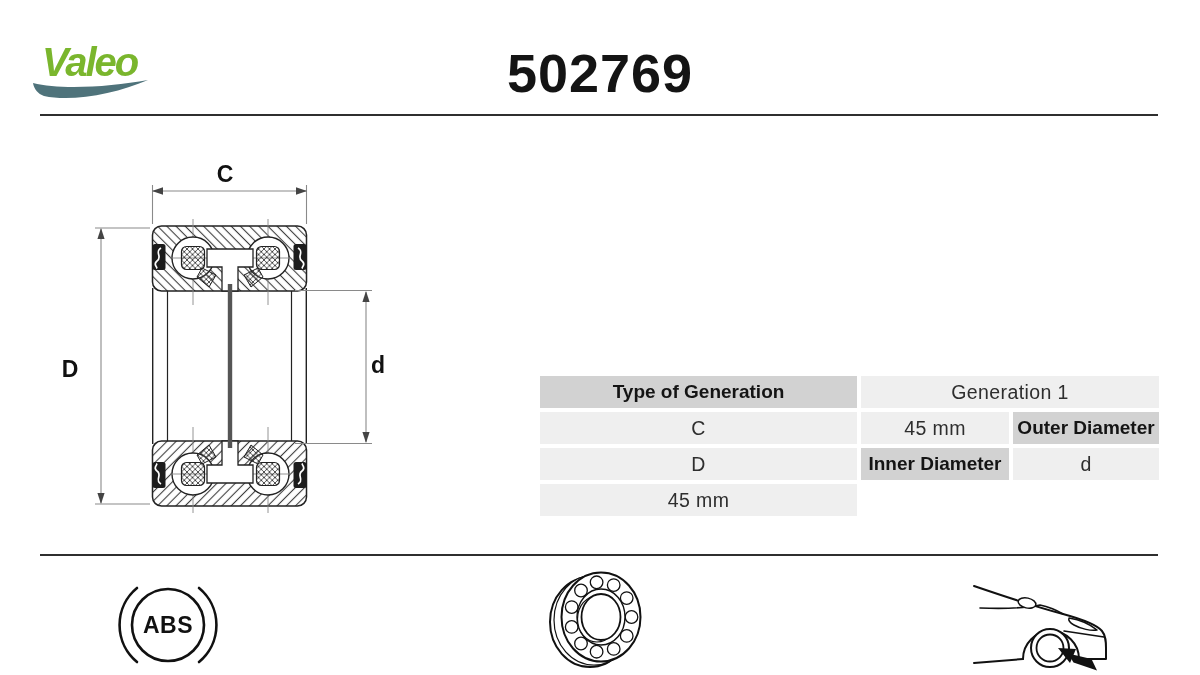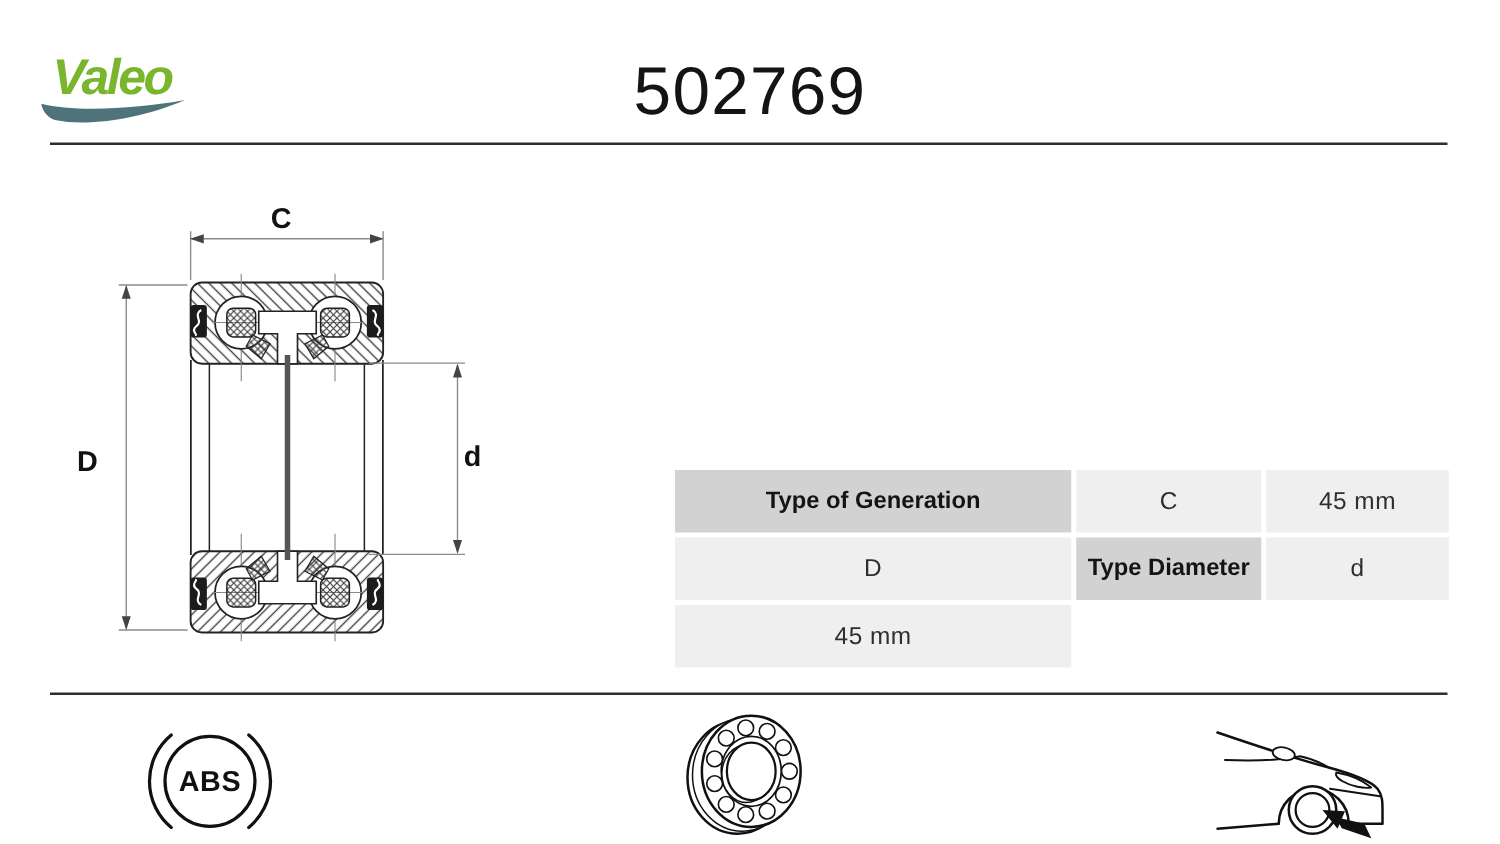--- a/index.html
+++ b/index.html
@@ -17,7 +17,7 @@
              font-weight:bold;font-style:italic;letter-spacing:-2px;color:var(--brand_green);}
   .swoosh-svg{position:absolute;left:30px;top:58px;}
   .part-number{position:absolute;left:0;top:28px;width:100%;text-align:center;
-               font-size:54px;line-height:54px;font-weight:normal;letter-spacing:1px;color:var(--ink);}
+               font-size:54px;line-height:54px;font-weight:bold;letter-spacing:1px;color:var(--ink);}
   .rule{position:absolute;left:40px;width:1118px;height:2px;background:var(--rule_color);}
   .rule-top{top:96px;}
   .rule-bottom{top:536px;}

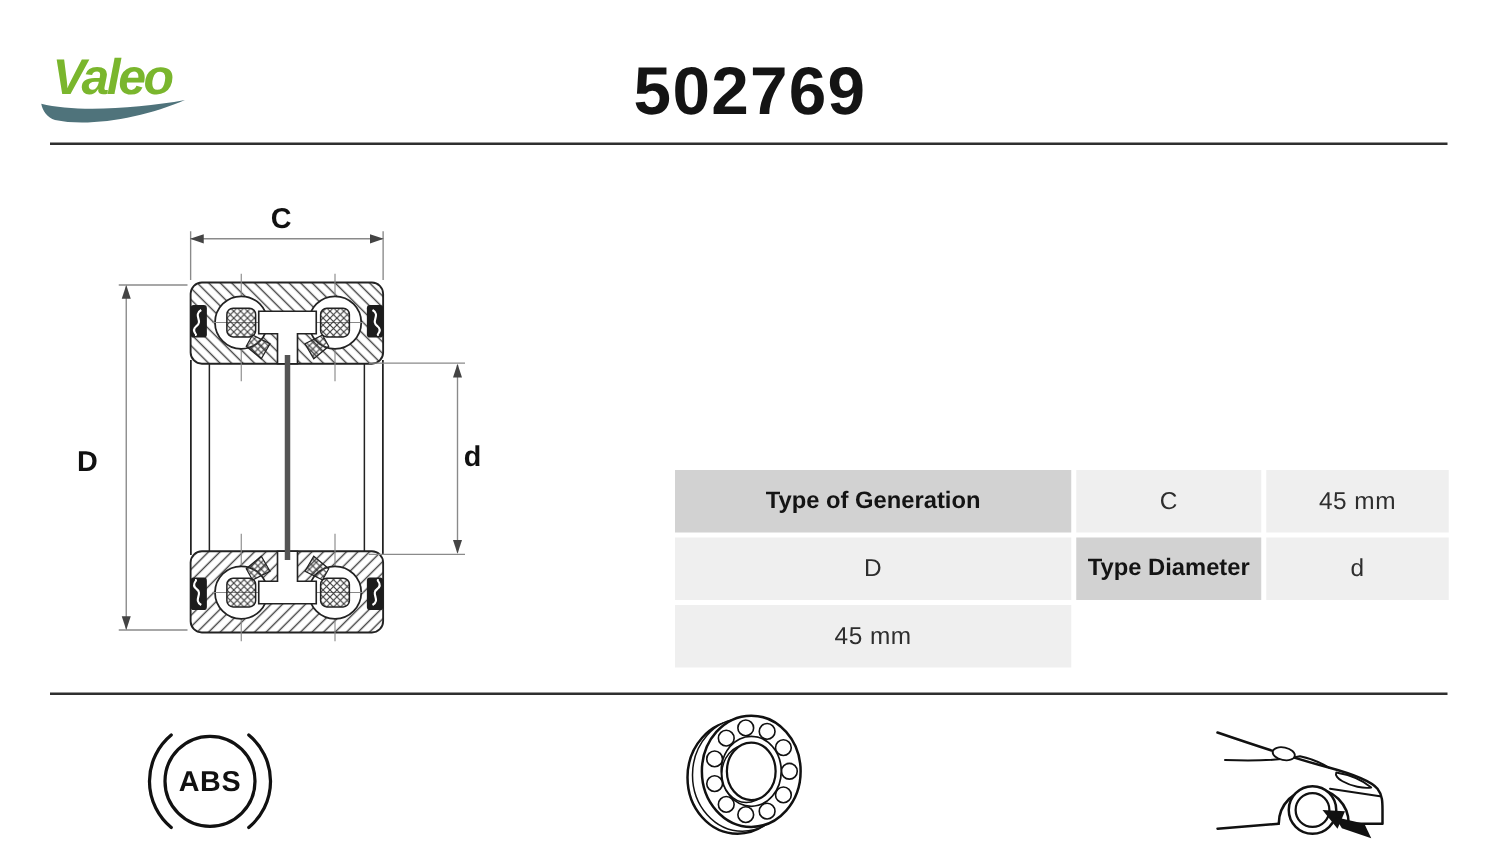--- a/index.html
+++ b/index.html
@@ -29,7 +29,7 @@
   
   .spec-table{position:absolute;left:540px;top:358px;display:grid;
               grid-template-columns:317px 148px 146px;gap:4px;}
-  .cell{height:50px;display:flex;align-items:center;justify-content:center;}
+  .cell{height:32px;display:flex;align-items:center;justify-content:center;}
   .cell.lbl{background:var(--table_label_bg);font-weight:bold;font-size:19px;color:#141414;}
   .cell.val{background:var(--table_value_bg);font-size:19.5px;font-weight:400;color:#2e2e2e;letter-spacing:.4px;}
   .cell.span2{grid-column:2/4;}

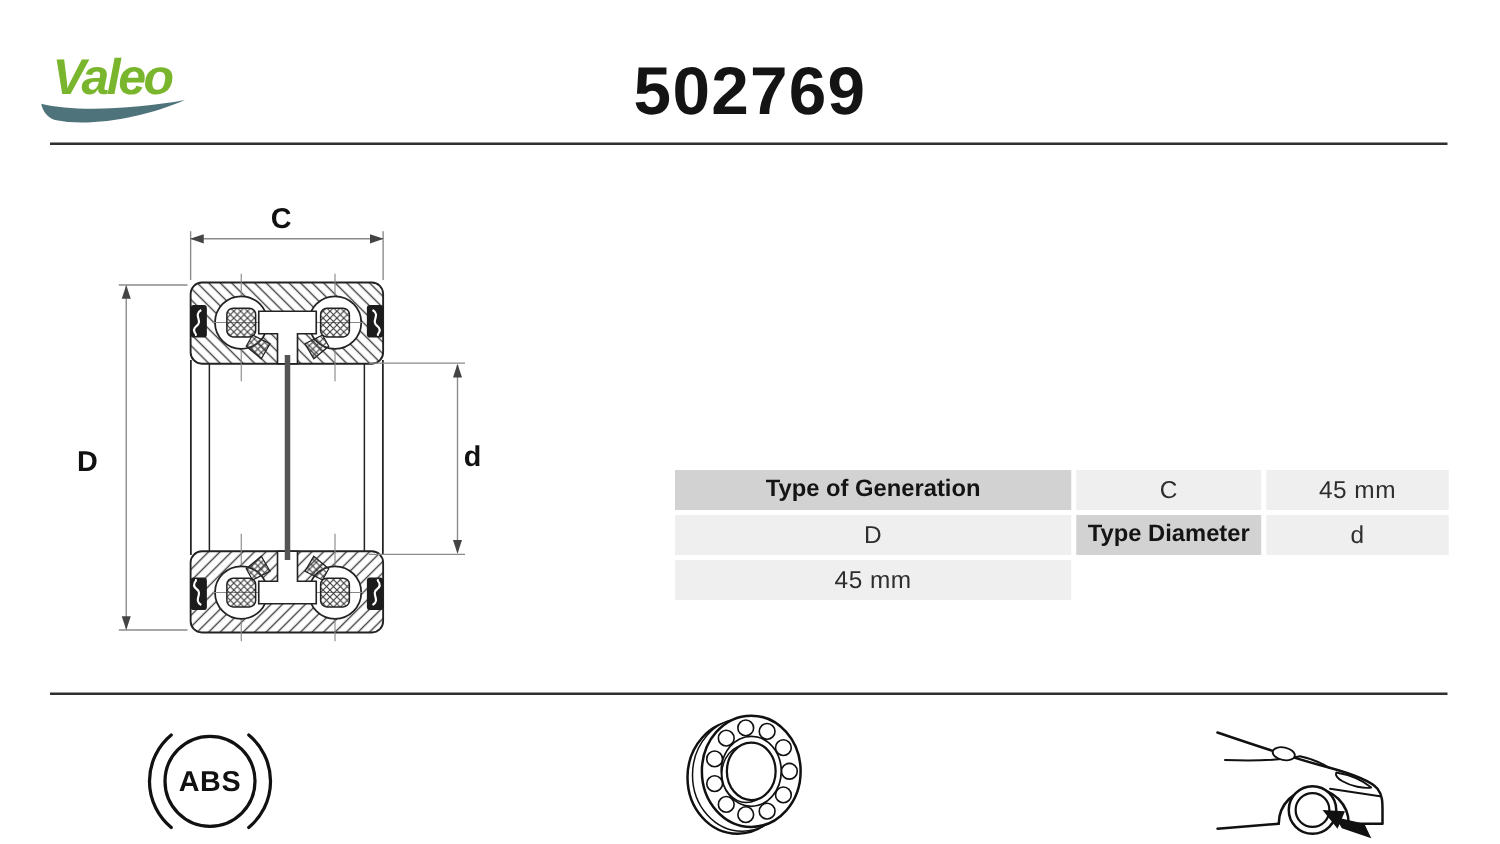--- a/index.html
+++ b/index.html
@@ -114,6 +114,7 @@
 
   <div class="spec-table">
     <div class="cell lbl">Type of Generation</div>
+    <div class="cell val span2">Generation 1</div>
 
     <div class="cell val">C</div>
     <div class="cell val">45 mm</div>

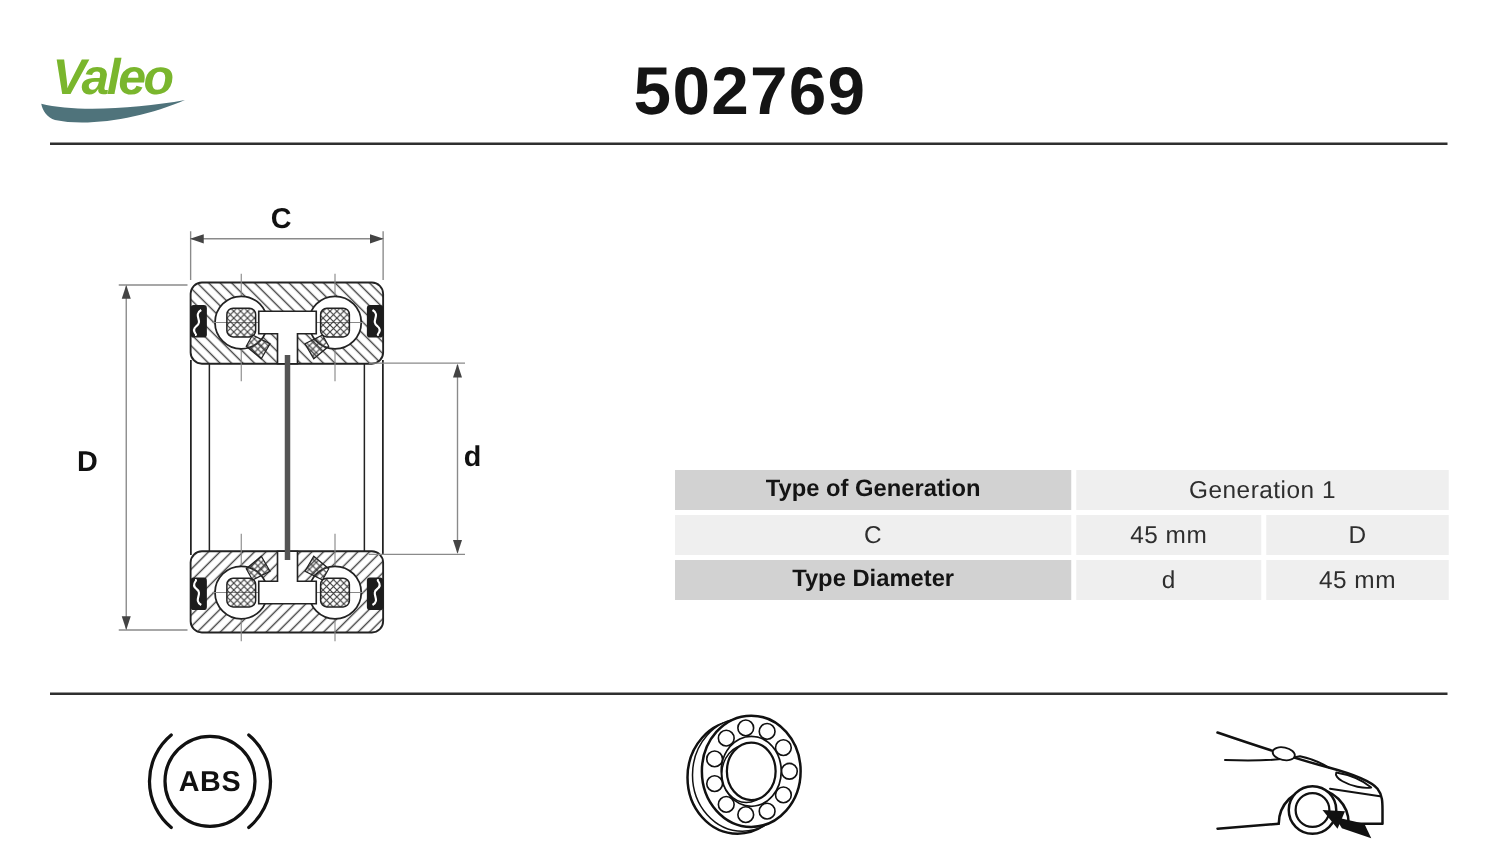--- a/index.html
+++ b/index.html
@@ -119,6 +119,7 @@
     <div class="cell val">C</div>
     <div class="cell val">45 mm</div>
 
+    <div class="cell lbl">Outer Diameter</div>
     <div class="cell val">D</div>
 
     <div class="cell lbl">Type Diameter</div>

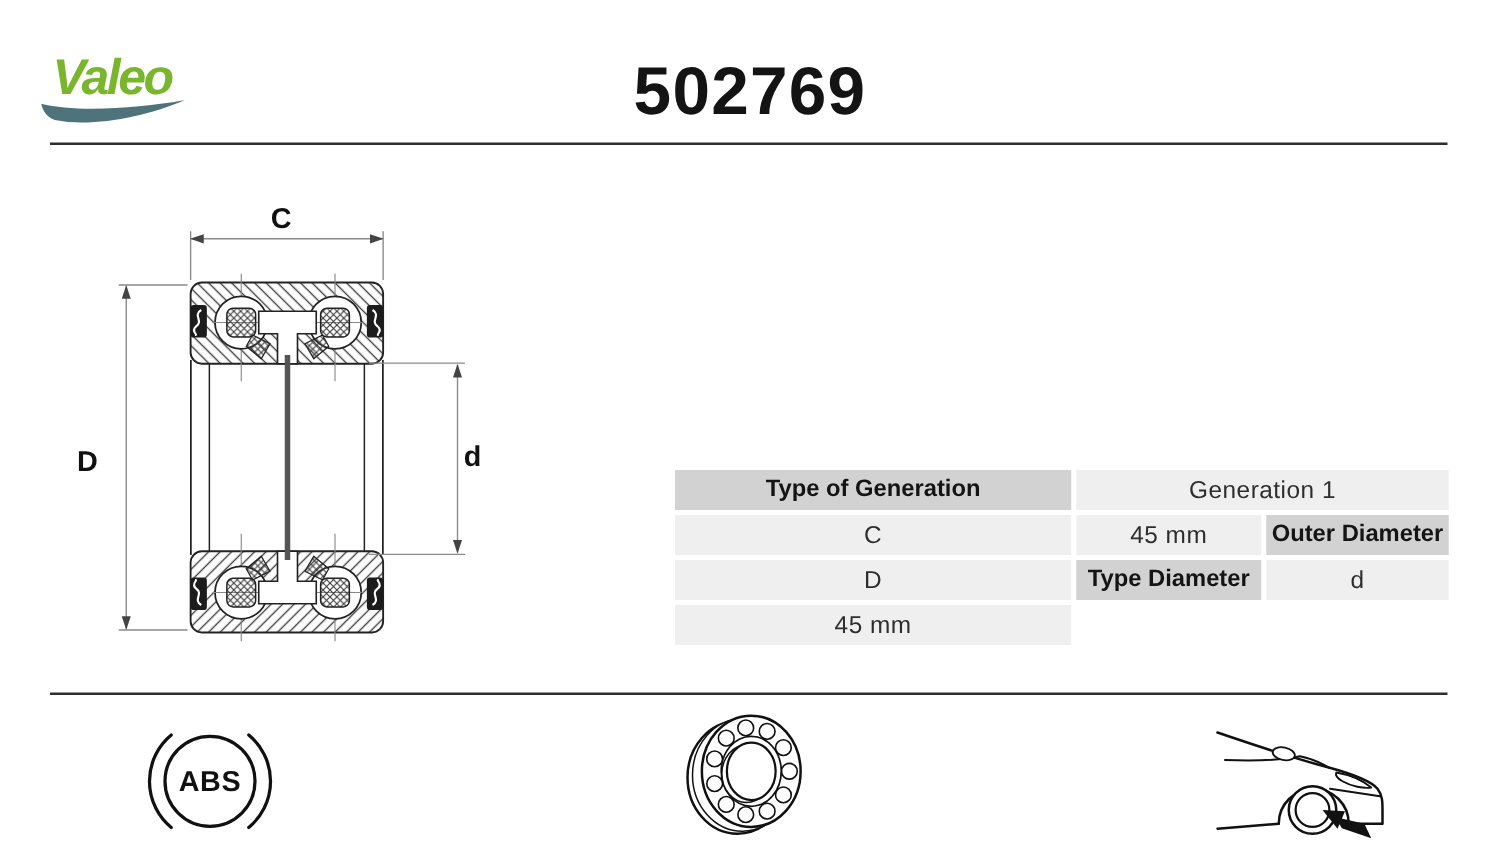--- a/index.html
+++ b/index.html
@@ -122,7 +122,7 @@
     <div class="cell lbl">Outer Diameter</div>
     <div class="cell val">D</div>
 
-    <div class="cell lbl">Type Diameter</div>
+    <div class="cell lbl">Inner Diameter</div>
     <div class="cell val">d</div>
     <div class="cell val">45 mm</div>
   </div>

